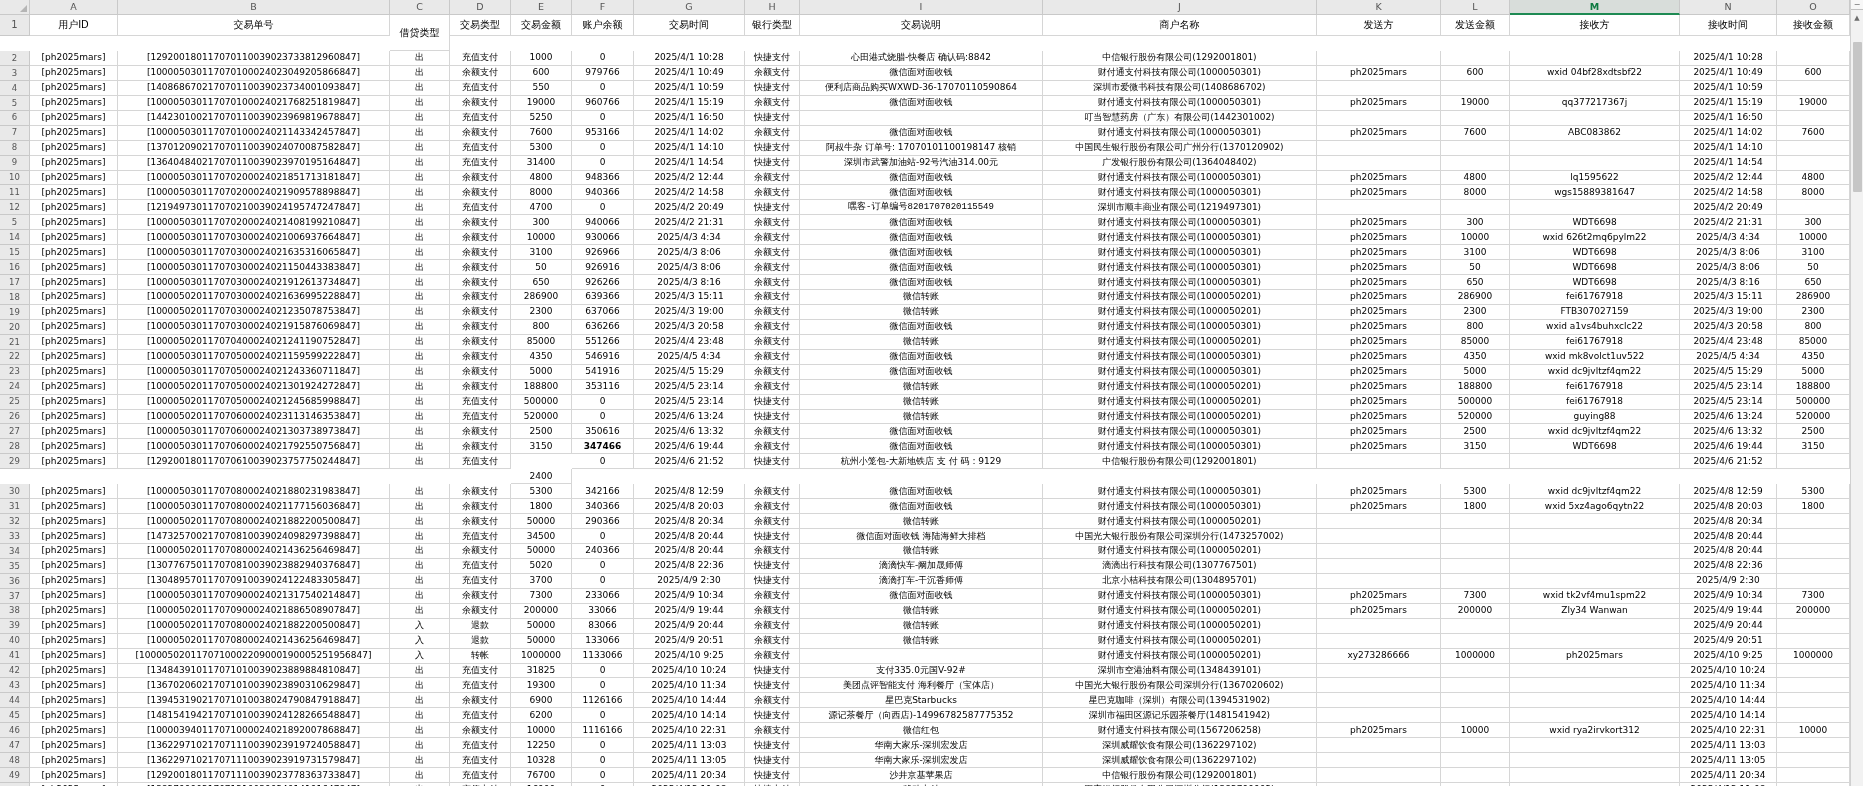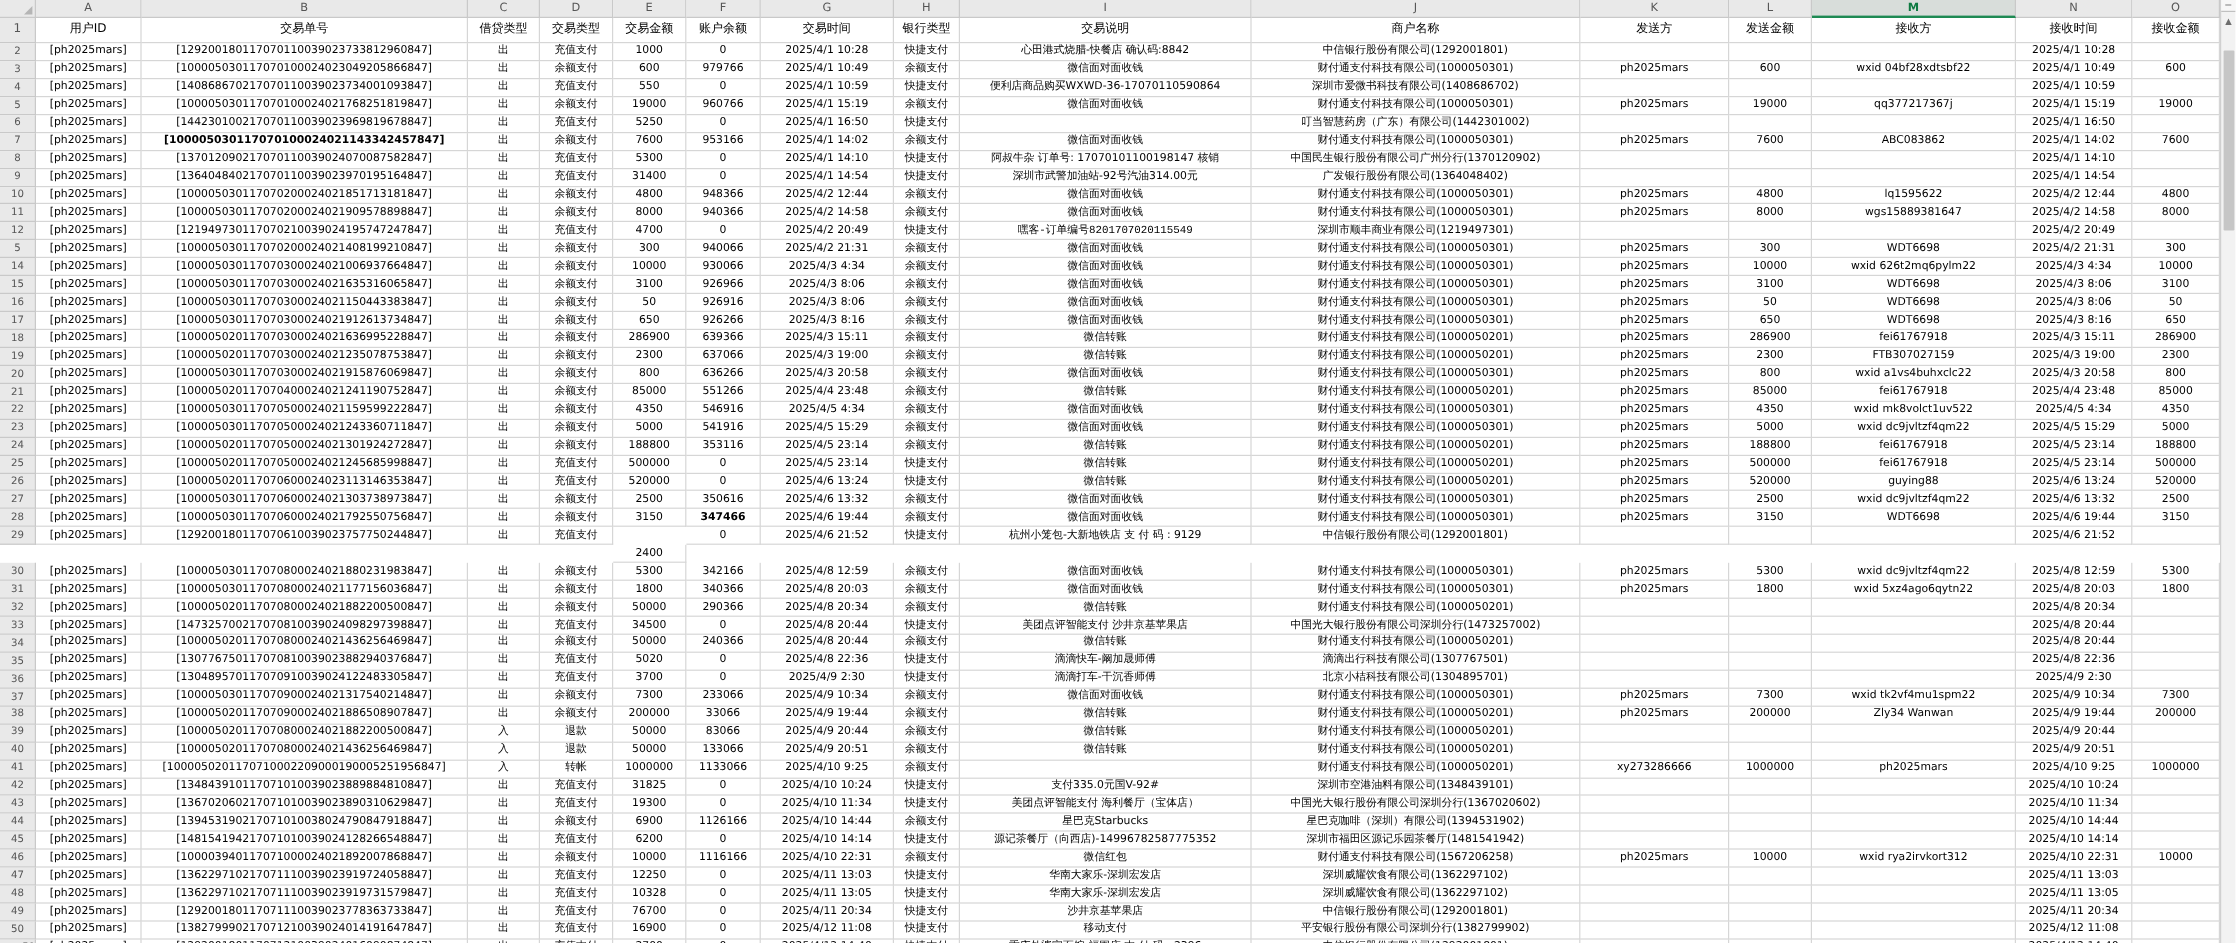--- a/index.html
+++ b/index.html
@@ -64,7 +64,7 @@
           <div class="c gut" style="width: 30px; height: 21px;">1</div>
           <div class="c" style="width: 88px; height: 21px;">用户ID</div>
           <div class="c" style="width: 272px; height: 21px;">交易单号</div>
-          <div class="c" style="width: 60px; height: 21px;">借贷类型</div>
+          <div class="c" style="width: 60px; height: 36px;">借贷类型</div>
           <div class="c" style="width: 61px; height: 21px;">交易类型</div>
           <div class="c" style="width: 61px; height: 21px;">交易金额</div>
           <div class="c" style="width: 62px; height: 21px;">账户余额</div>

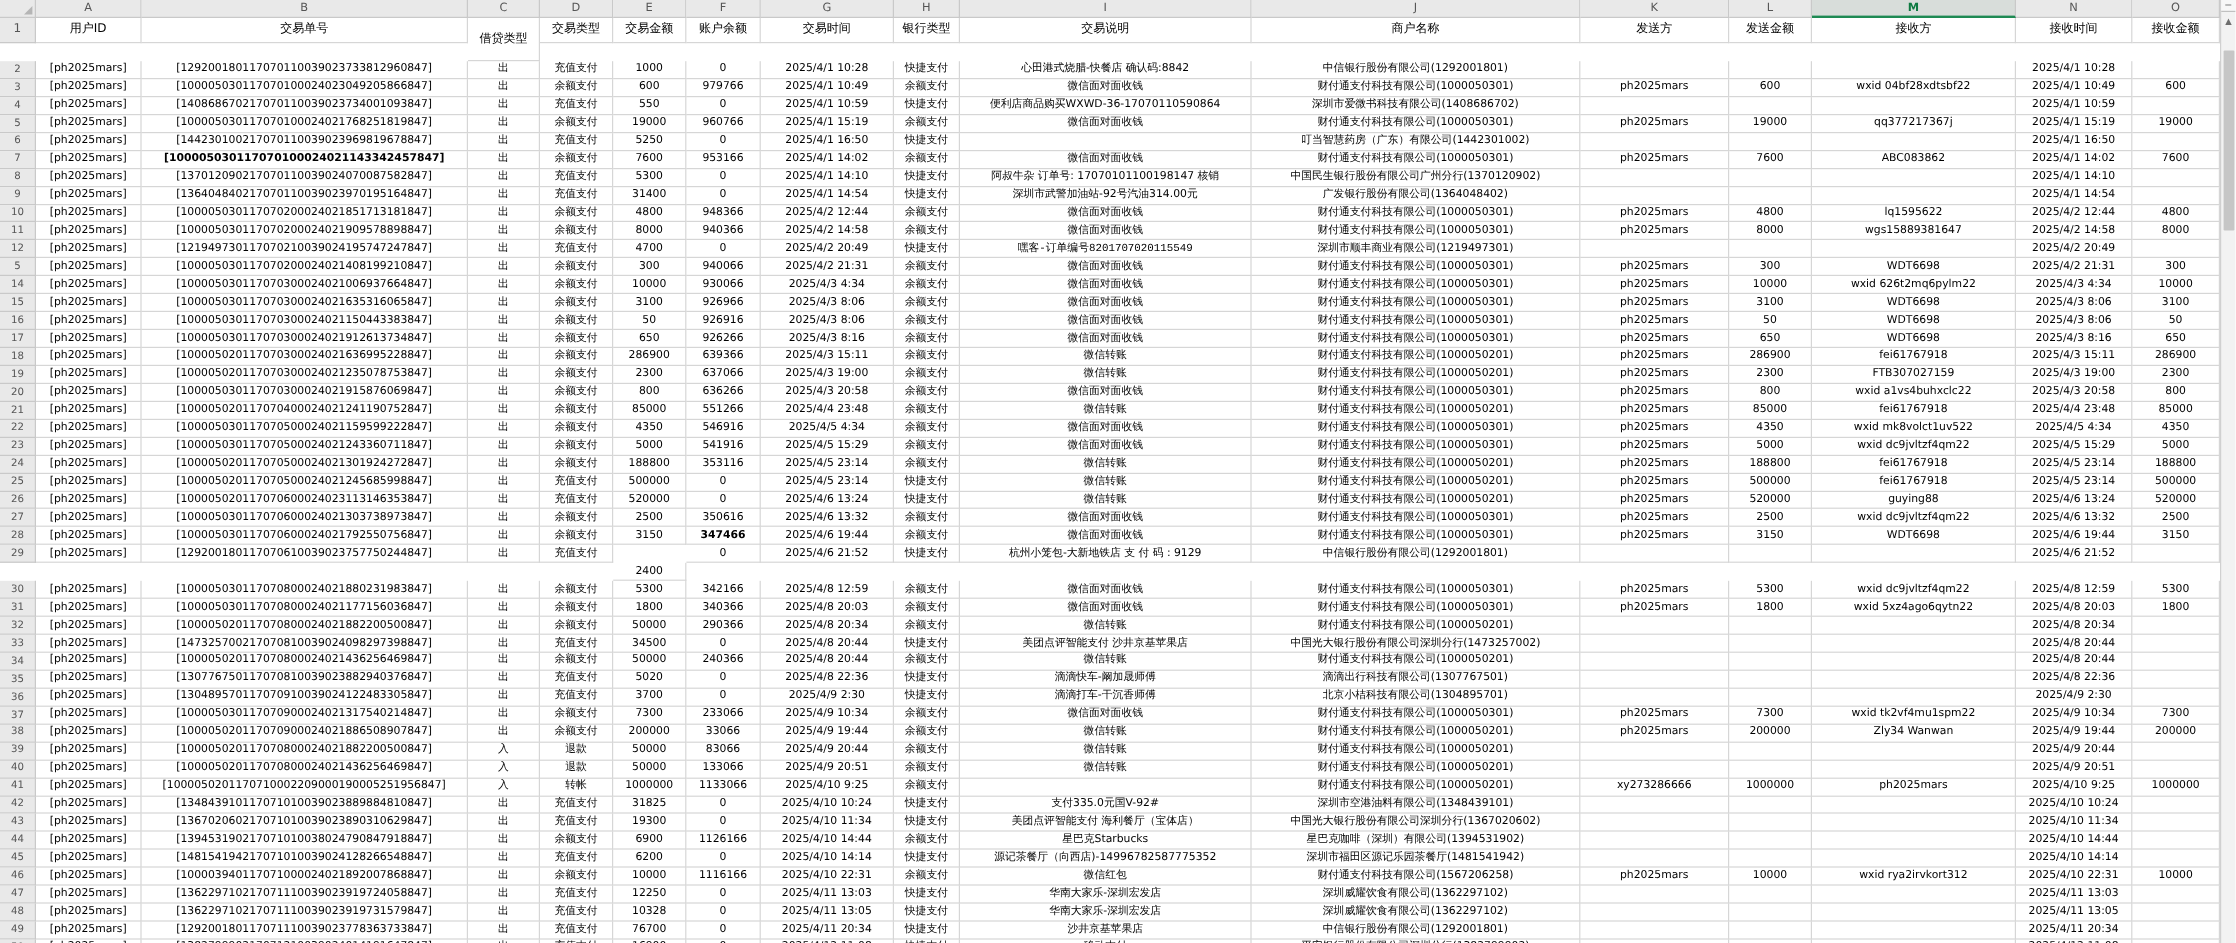--- a/index.html
+++ b/index.html
@@ -171,7 +171,7 @@
         <div class="r datarow">
           <div class="c gut" style="width: 30px;">7</div>
           <div class="c" style="width: 88px;">[ph2025mars]</div>
-          <div class="c" style="width: 272px; font-weight: bold;">[100005030117070100024021143342457847]</div>
+          <div class="c" style="width: 272px;">[100005030117070100024021143342457847]</div>
           <div class="c" style="width: 60px;">出</div>
           <div class="c" style="width: 61px;">余额支付</div>
           <div class="c" style="width: 61px;">7600</div>

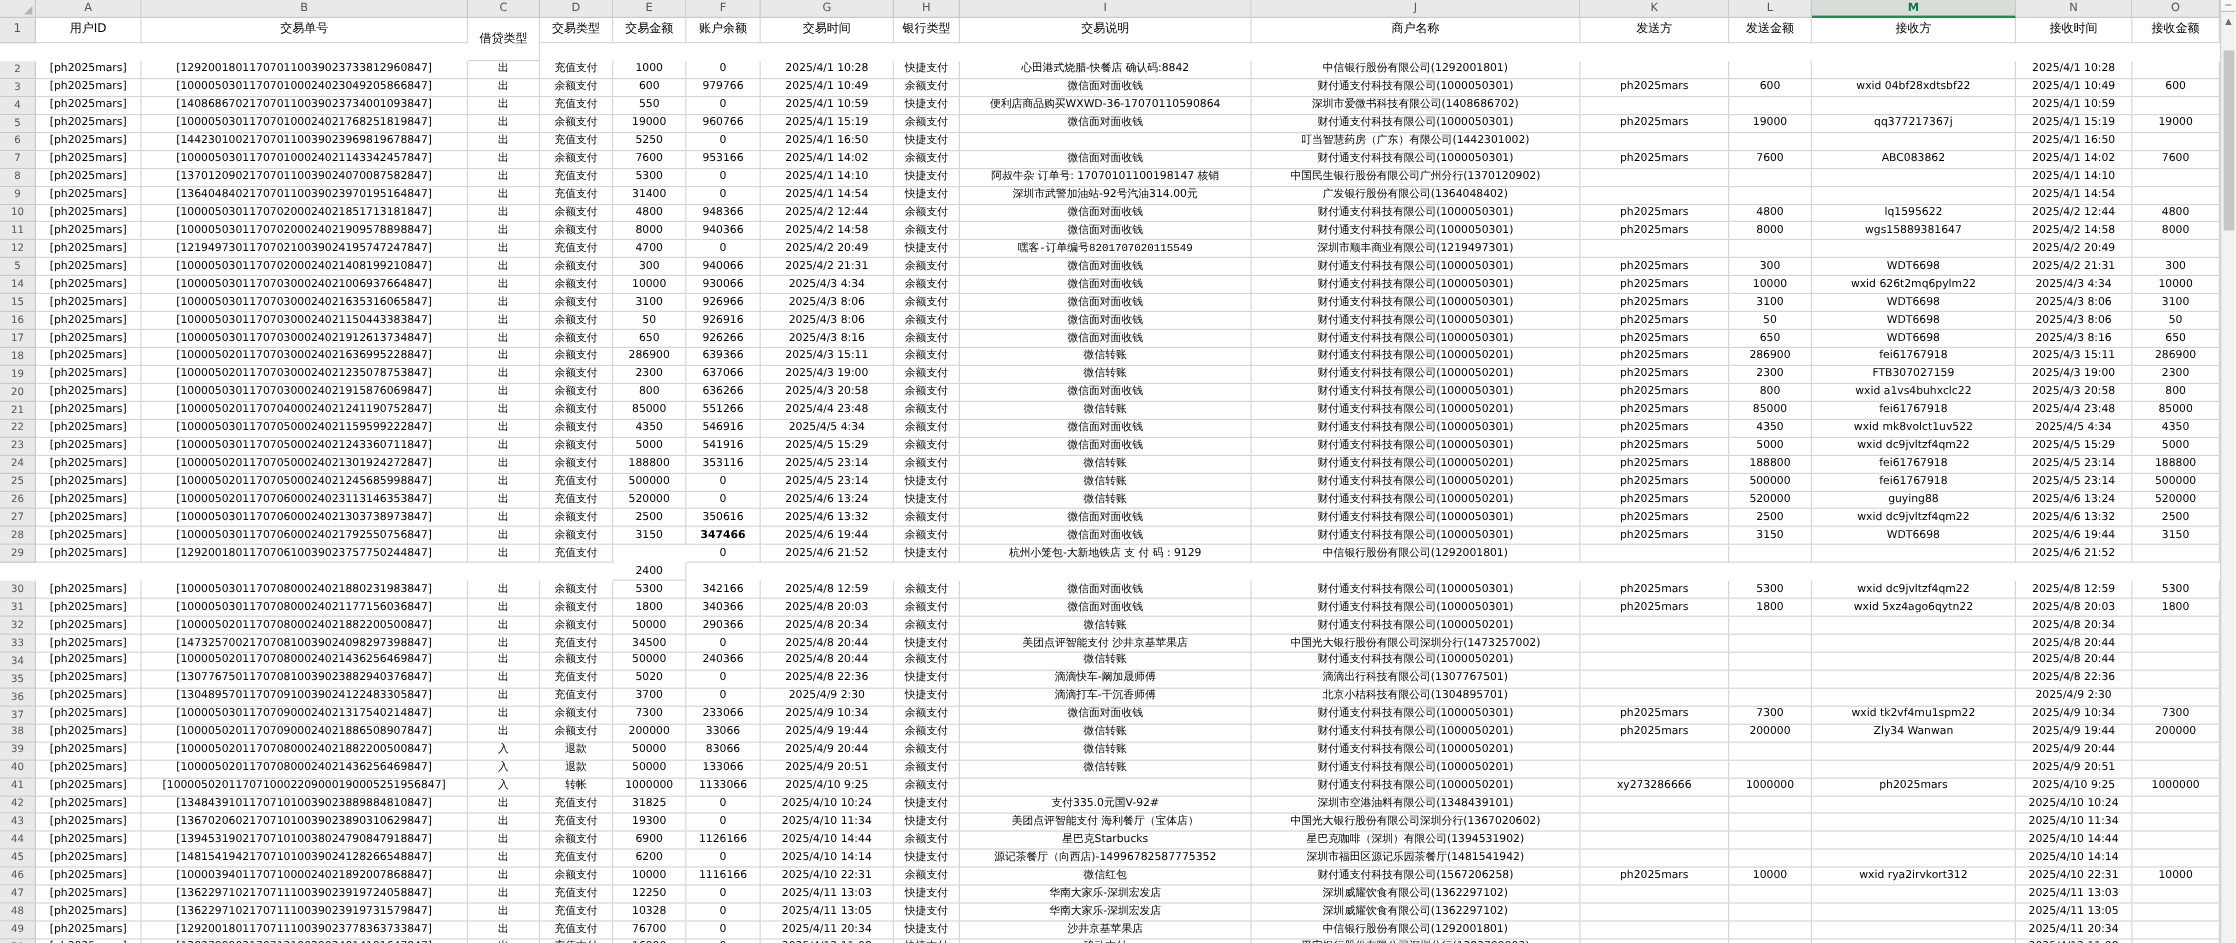--- a/index.html
+++ b/index.html
@@ -646,7 +646,7 @@
           <div class="c" style="width: 62px;">0</div>
           <div class="c" style="width: 111px;">2025/4/8 20:44</div>
           <div class="c" style="width: 55px;">快捷支付</div>
-          <div class="c" style="width: 243px;">美团点评智能支付 沙井京基苹果店</div>
+          <div class="c" style="width: 243px;">微信面对面收钱 海陆海鲜大排档</div>
           <div class="c" style="width: 274px;">中国光大银行股份有限公司深圳分行(1473257002)</div>
           <div class="c" style="width: 124px;"></div>
           <div class="c" style="width: 69px;"></div>

